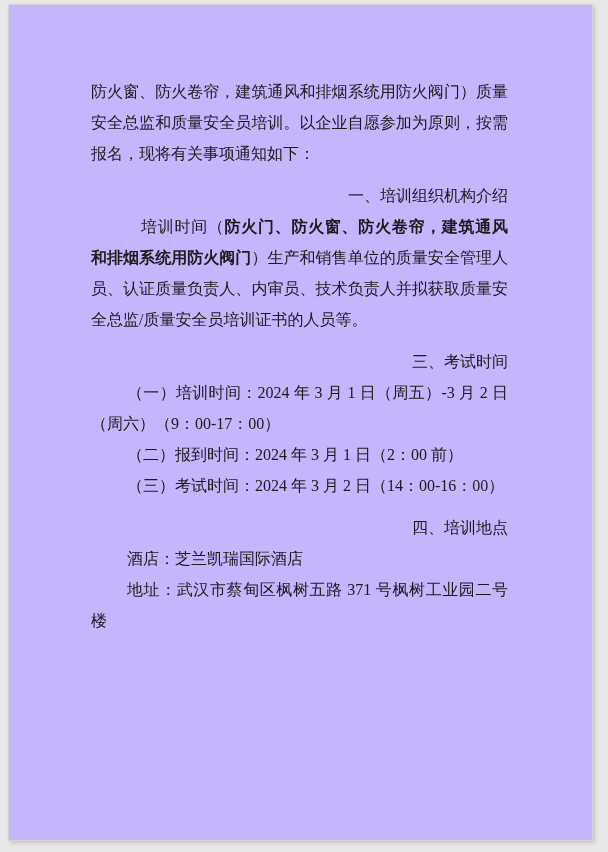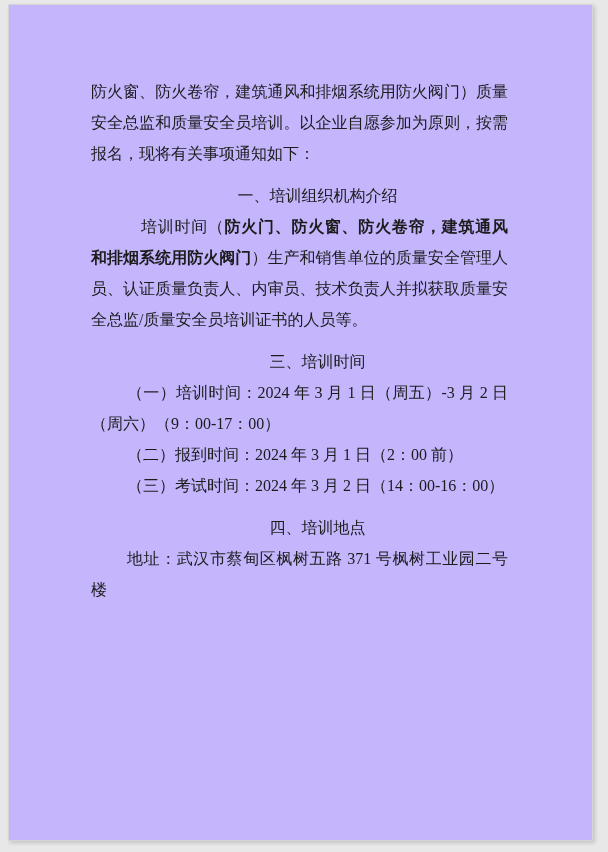--- a/index.html
+++ b/index.html
@@ -36,7 +36,7 @@
   }
   .content p.no-indent { text-indent: 0; }
   .content p.deep-indent { text-indent: 50px; }
-  .content p.heading { margin-top: 11px; text-align: center; }
+  .content p.heading { margin-top: 11px; text-align: right; }
   .content b { font-weight: 700; }
 </style>
 </head>

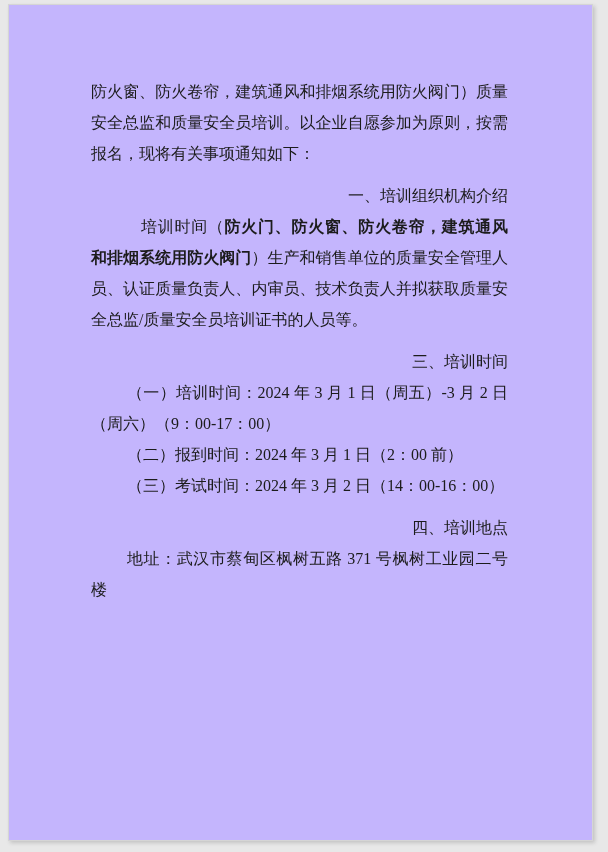--- a/index.html
+++ b/index.html
@@ -54,7 +54,7 @@
 
       <p class="deep-indent"><span>培训时间（</span><b>防火门、防火窗、防火卷帘，建筑通风和排烟系统用防火阀门</b><span>）生产和销售单位的质量安全管理人员、认证质量负责人、内审员、技术负责人并拟获取质量安全总监/质量安全员培训证书的人员等。</span></p>
 
-      <p class="heading">三、培训时间</p>
+      <p class="heading">三、考试时间</p>
 
       <p>（一）培训时间：2024 年 3 月 1 日（周五）-3 月 2 日（周六）（9：00-17：00）</p>
 

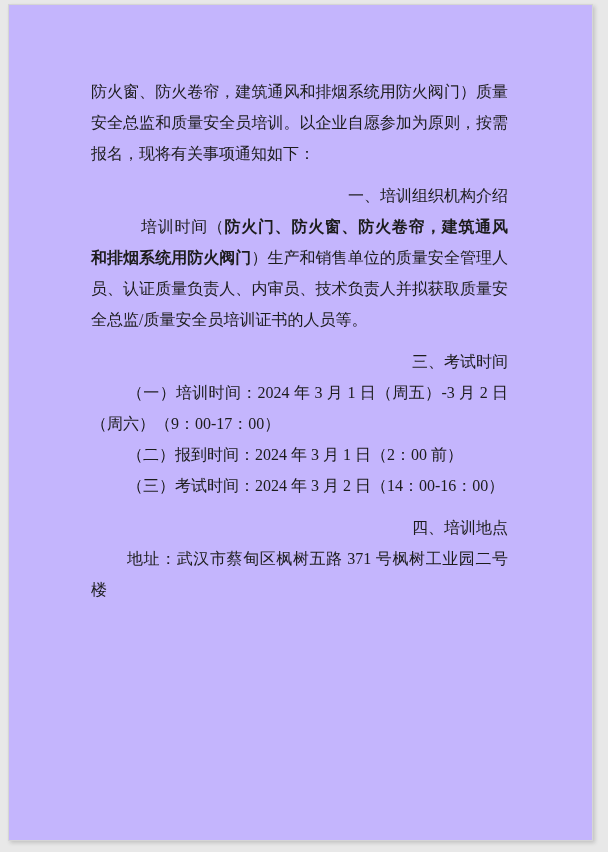--- a/index.html
+++ b/index.html
@@ -64,6 +64,7 @@
 
       <p class="heading">四、培训地点</p>
 
+      <p>酒店：芝兰凯瑞国际酒店</p>
 
       <p>地址：武汉市蔡甸区枫树五路 371 号枫树工业园二号楼</p>
 

